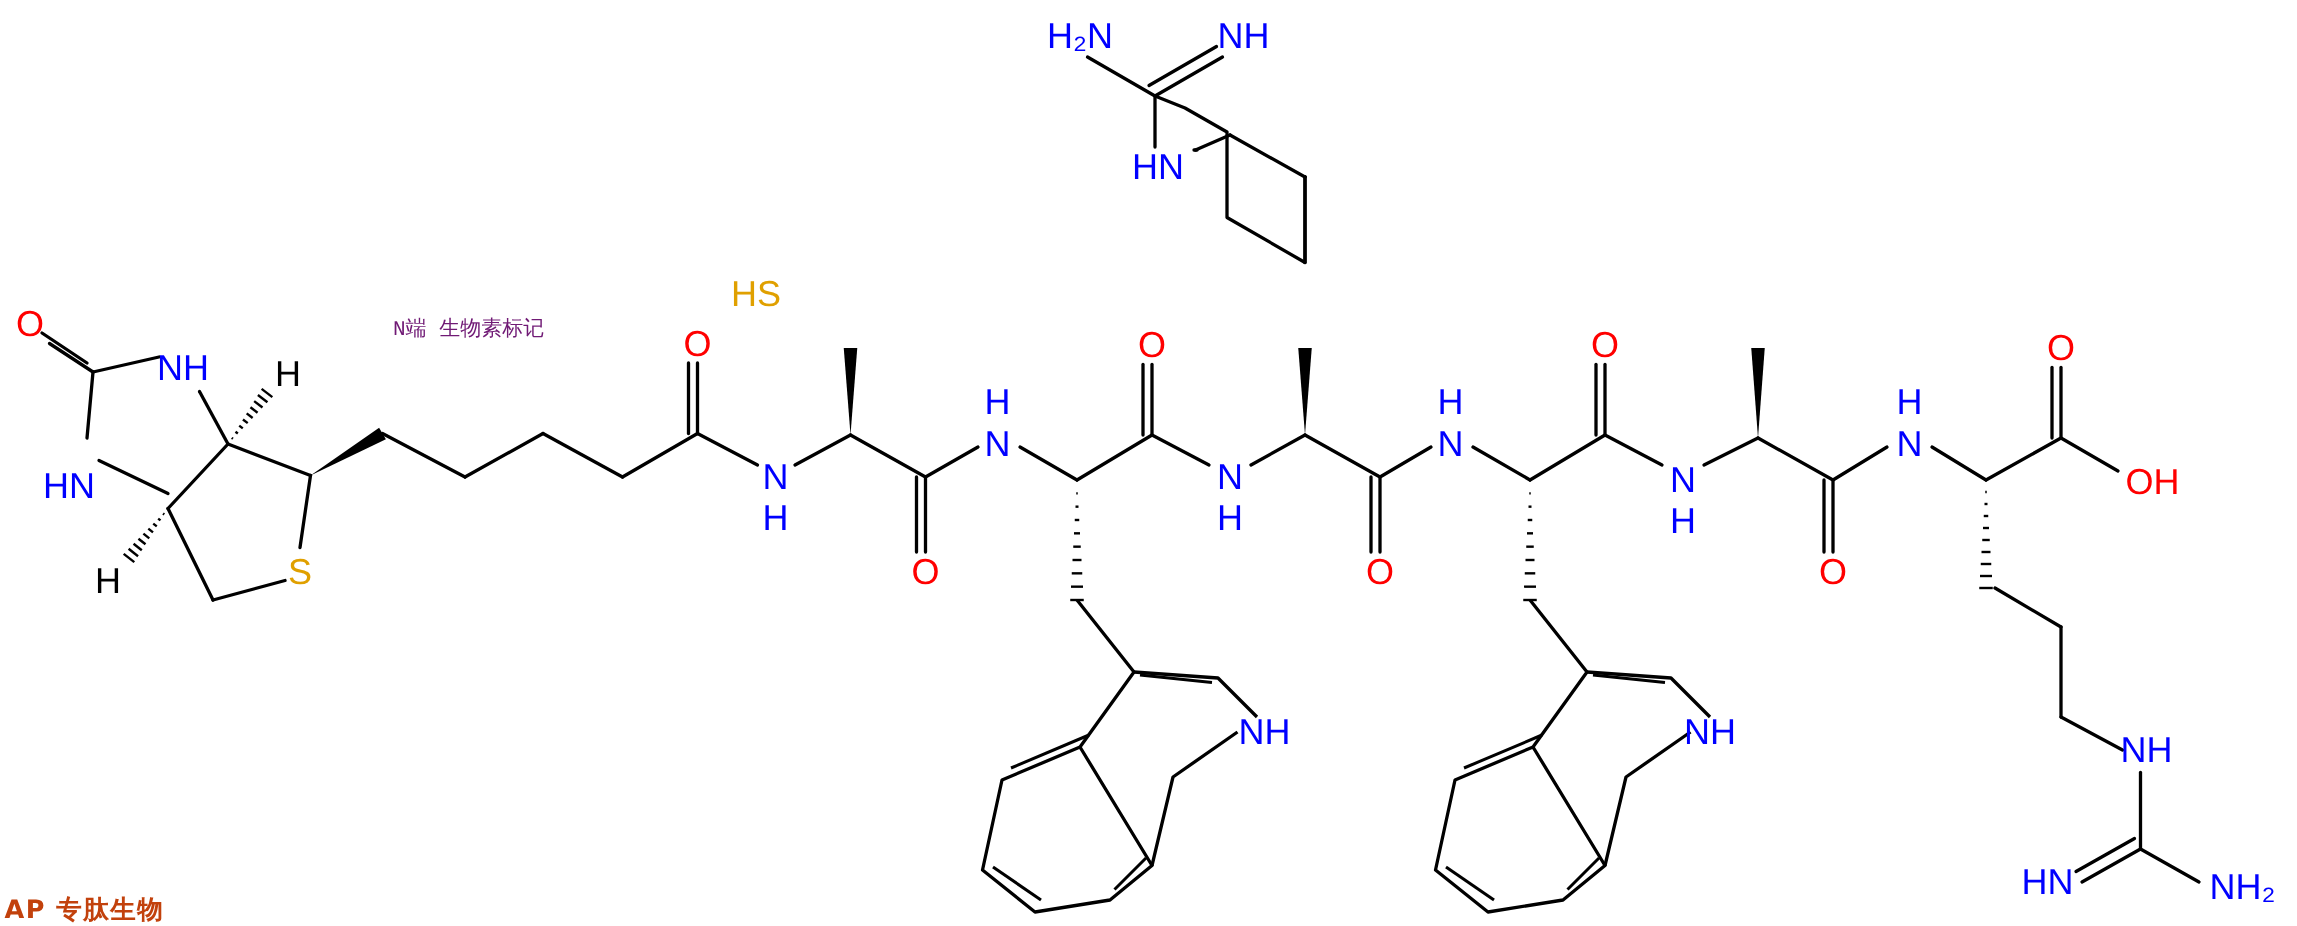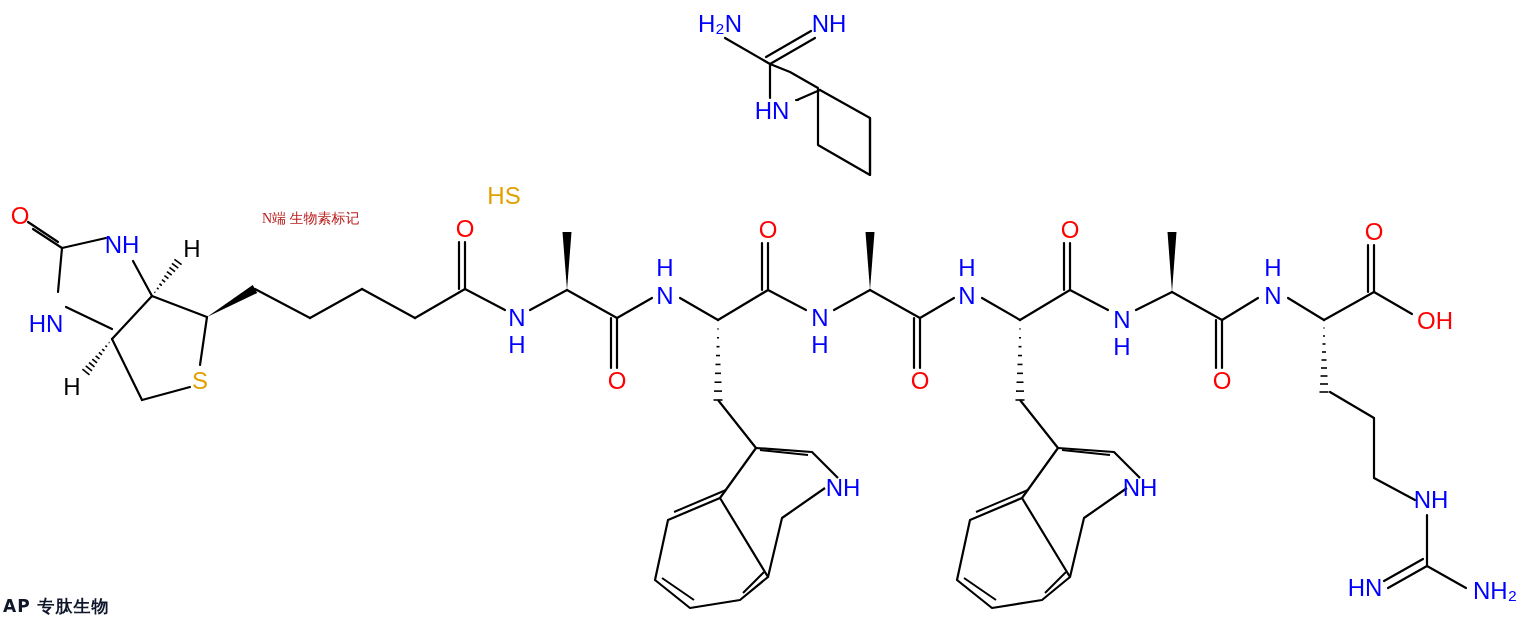--- a/index.html
+++ b/index.html
@@ -6,7 +6,7 @@
   #canvas { position:relative; width:1531px; height:617px; overflow:hidden; background:#ffffff; }
   svg { position:absolute; left:0; top:0; }
   .atom { font-family:"Liberation Sans", sans-serif; font-size:24px; }
-  .caption { position:absolute; font-family:Liberation Serif, serif; font-size:14px; color:#b91c1c; white-space:nowrap; }
+  .caption { position:absolute; font-family:Liberation Mono, monospace; font-size:14px; color:#701a75; white-space:nowrap; }
   .watermark { position:absolute; font-family:"DejaVu Sans", sans-serif; font-size:17px; font-weight:bold; color:#0f172a; white-space:nowrap; letter-spacing:1px; }
 </style>
 </head>

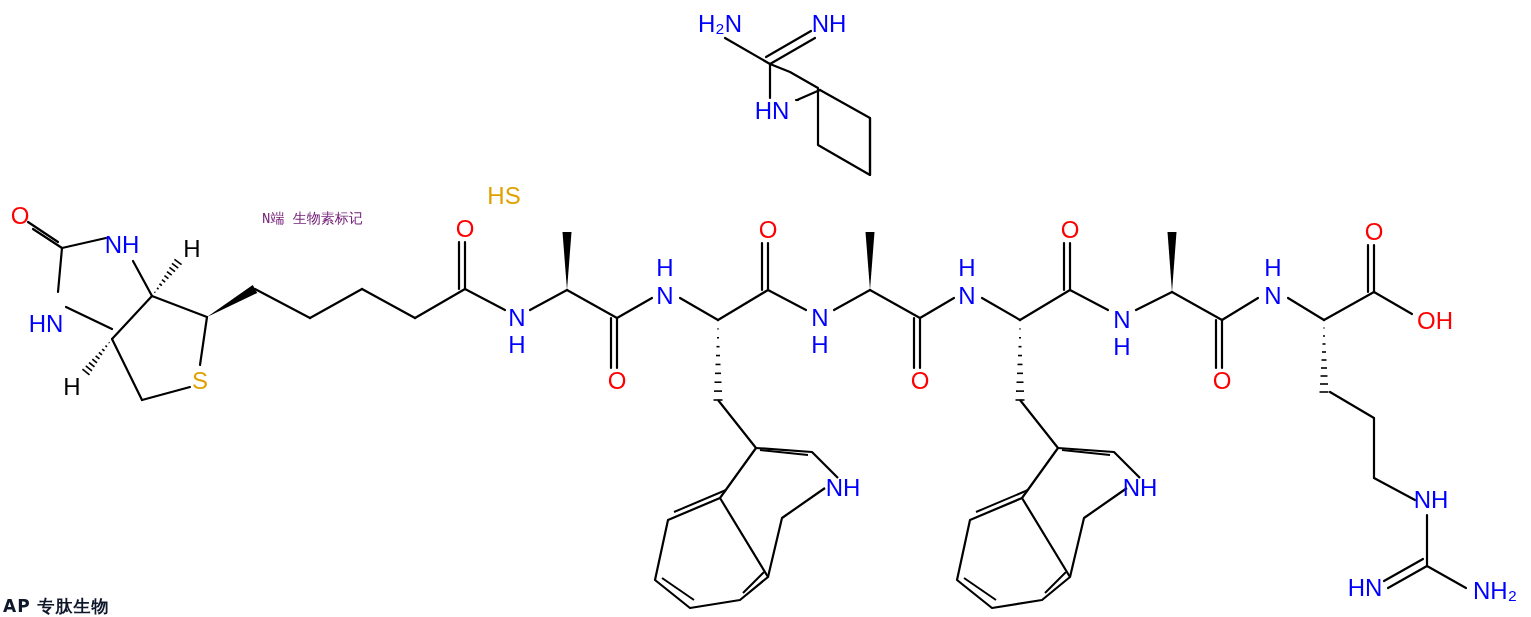--- a/index.html
+++ b/index.html
@@ -7,7 +7,7 @@
   svg { position:absolute; left:0; top:0; }
   .atom { font-family:"Liberation Sans", sans-serif; font-size:24px; }
   .caption { position:absolute; font-family:Liberation Mono, monospace; font-size:14px; color:#701a75; white-space:nowrap; }
-  .watermark { position:absolute; font-family:"DejaVu Sans", sans-serif; font-size:17px; font-weight:bold; color:#0f172a; white-space:nowrap; letter-spacing:1px; }
+  .watermark { position:absolute; font-family:"DejaVu Sans", sans-serif; font-size:17px; font-weight:bold; color:#c2410c; white-space:nowrap; letter-spacing:1px; }
 </style>
 </head>
 <body>

